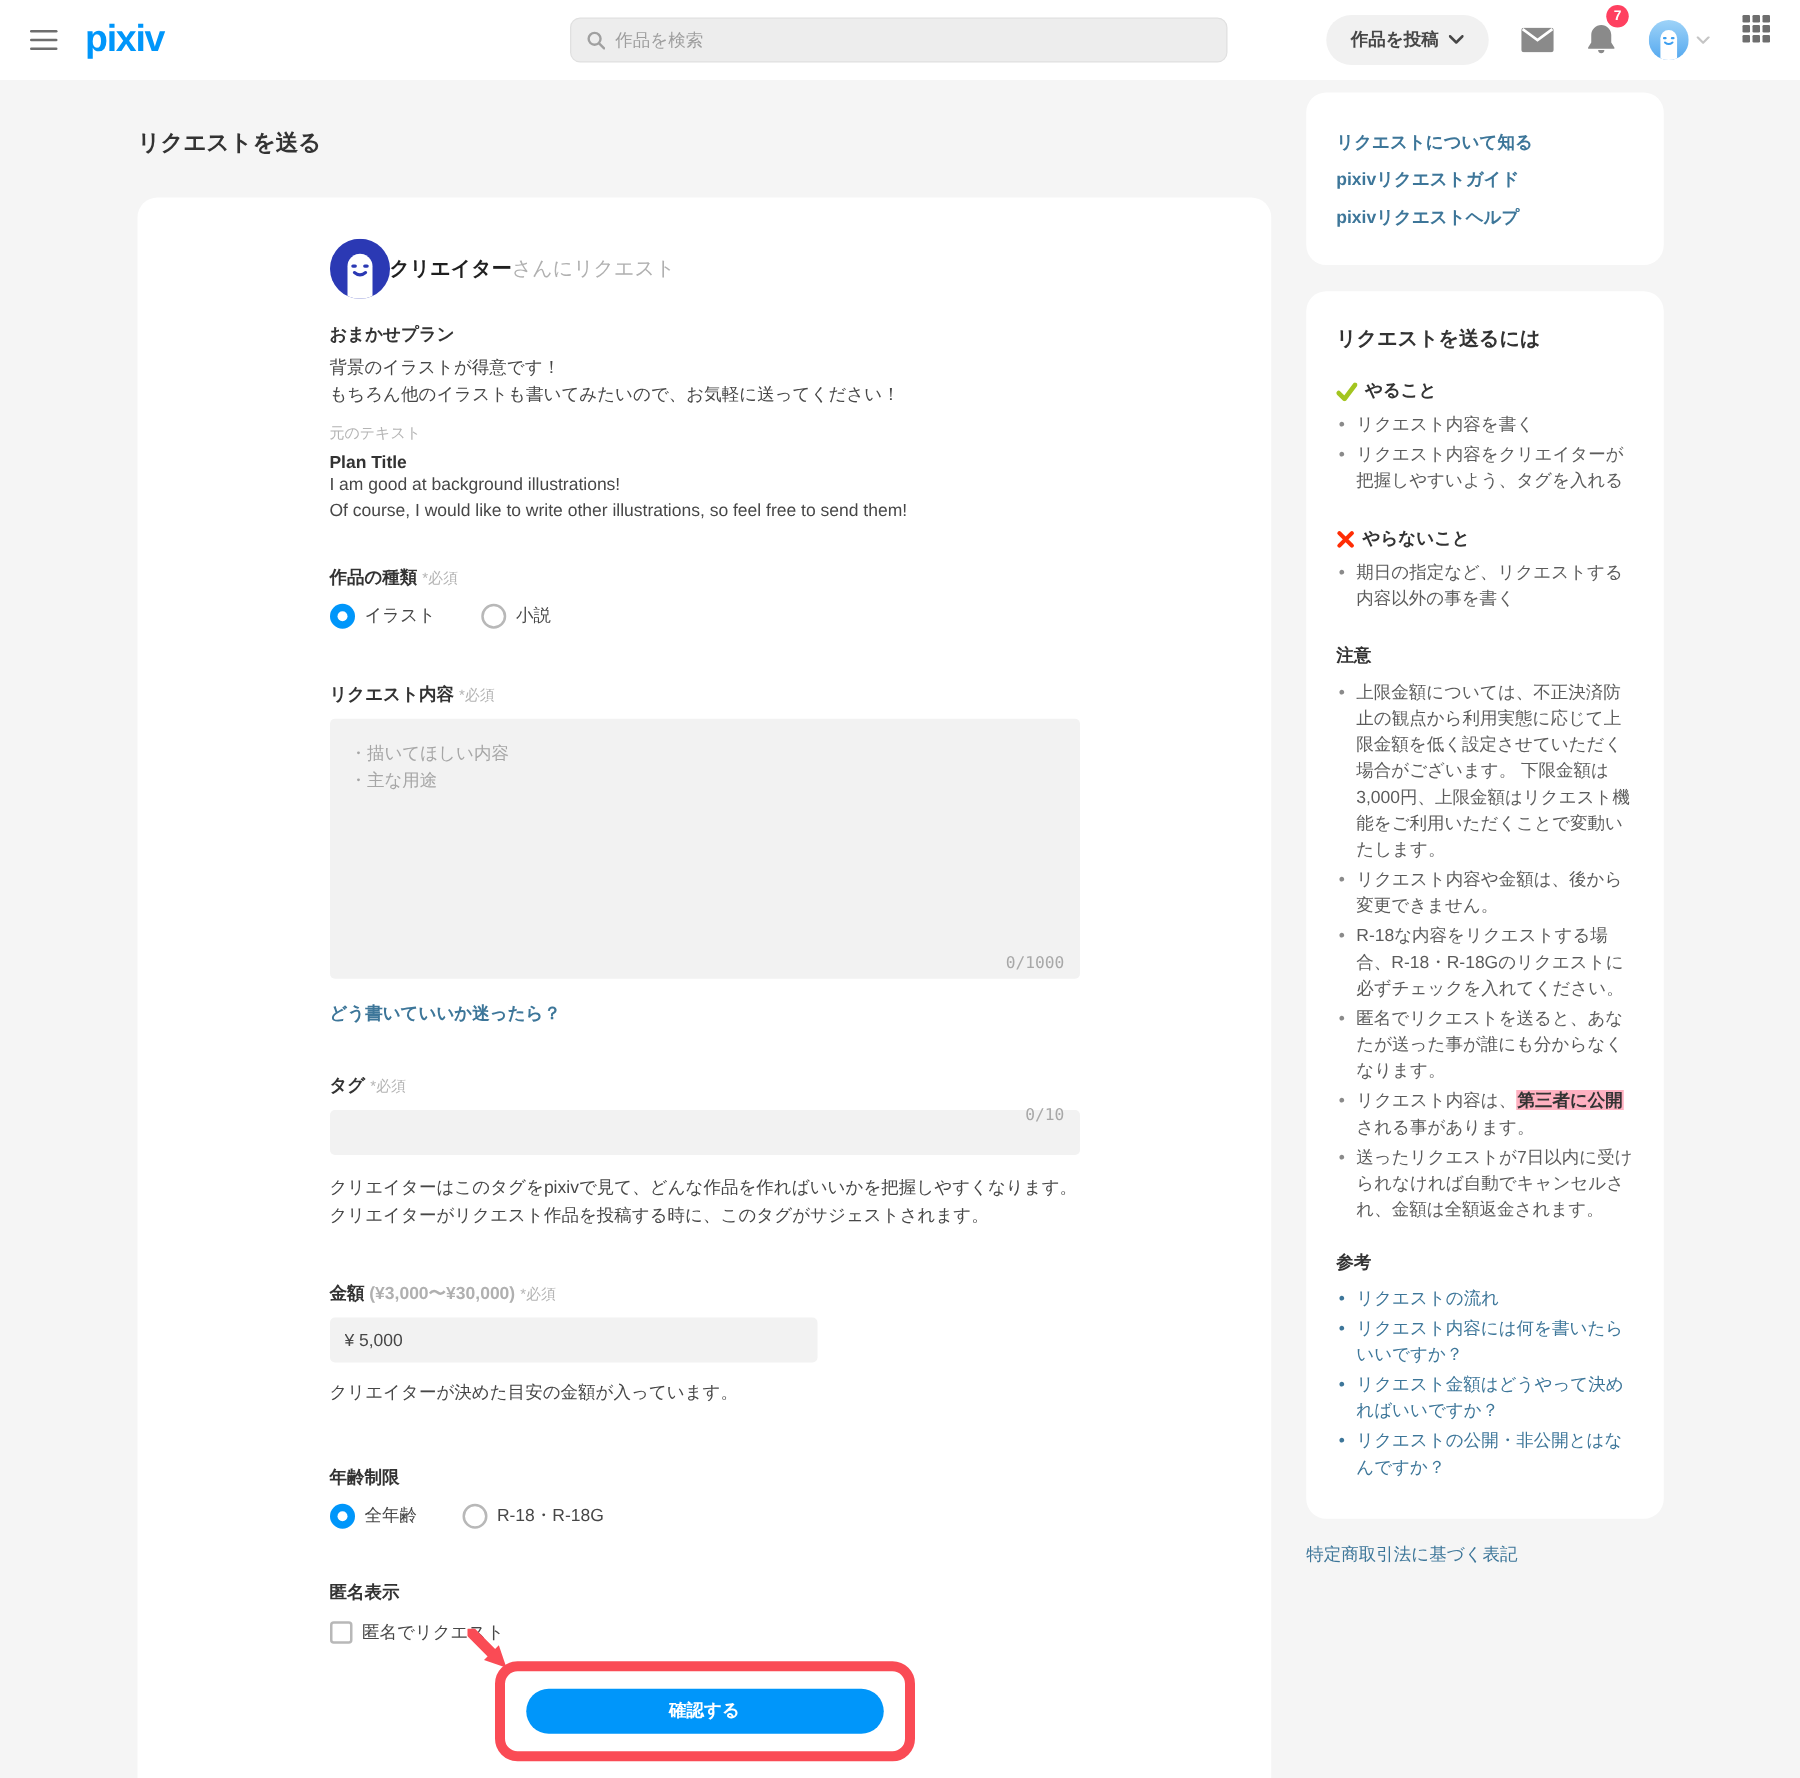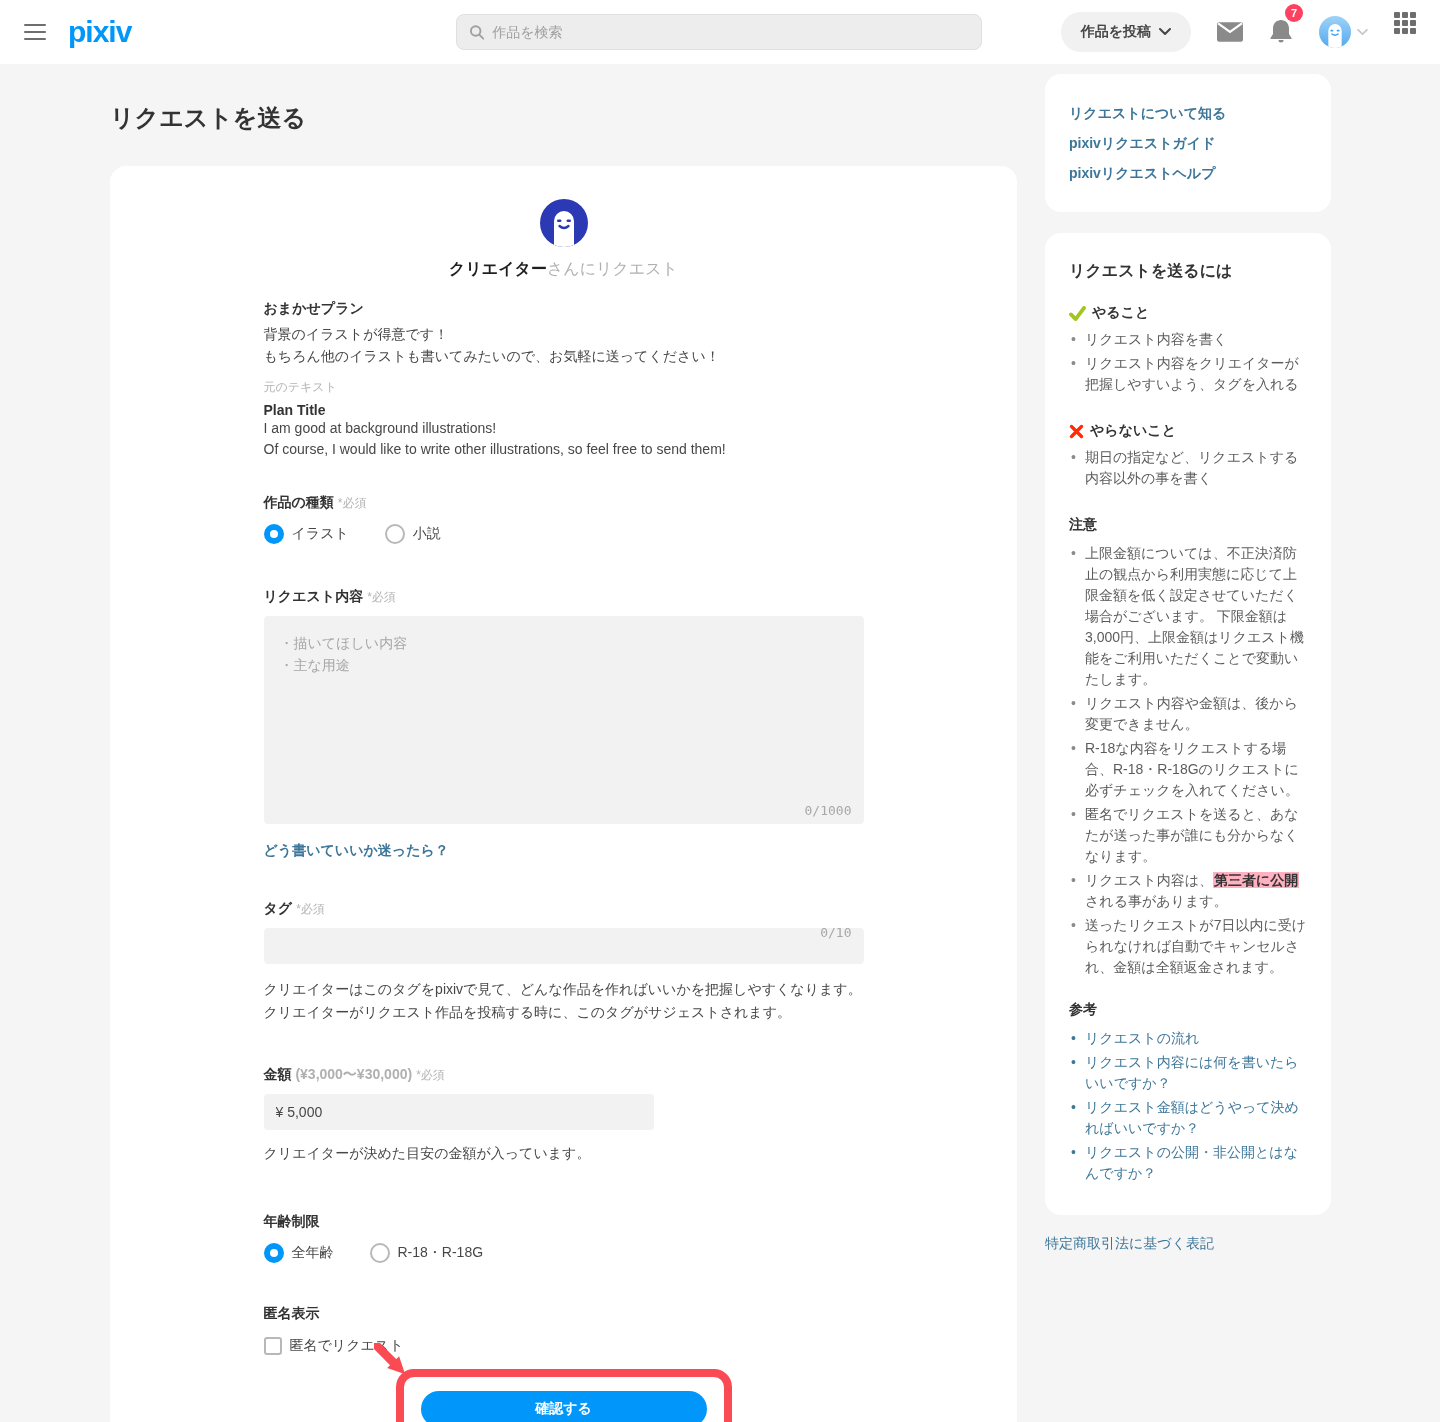--- a/index.html
+++ b/index.html
@@ -25,7 +25,7 @@
   
   .page { padding:0 0 26px 110px; display:flex; align-items:flex-start; }
   .main-col { width:907px; }
-  .page-title { font-size:24px; font-weight:bold; color:#333; padding:38px 0 32px; }
+  .page-title { font-size:18px; font-weight:bold; color:#333; padding:38px 0 32px; }
   .card { background:#fff; border-radius:16px; }
   .main-card { width:907px; padding:33px 0 64px; }
   .form { width:600px; margin:0 auto; }

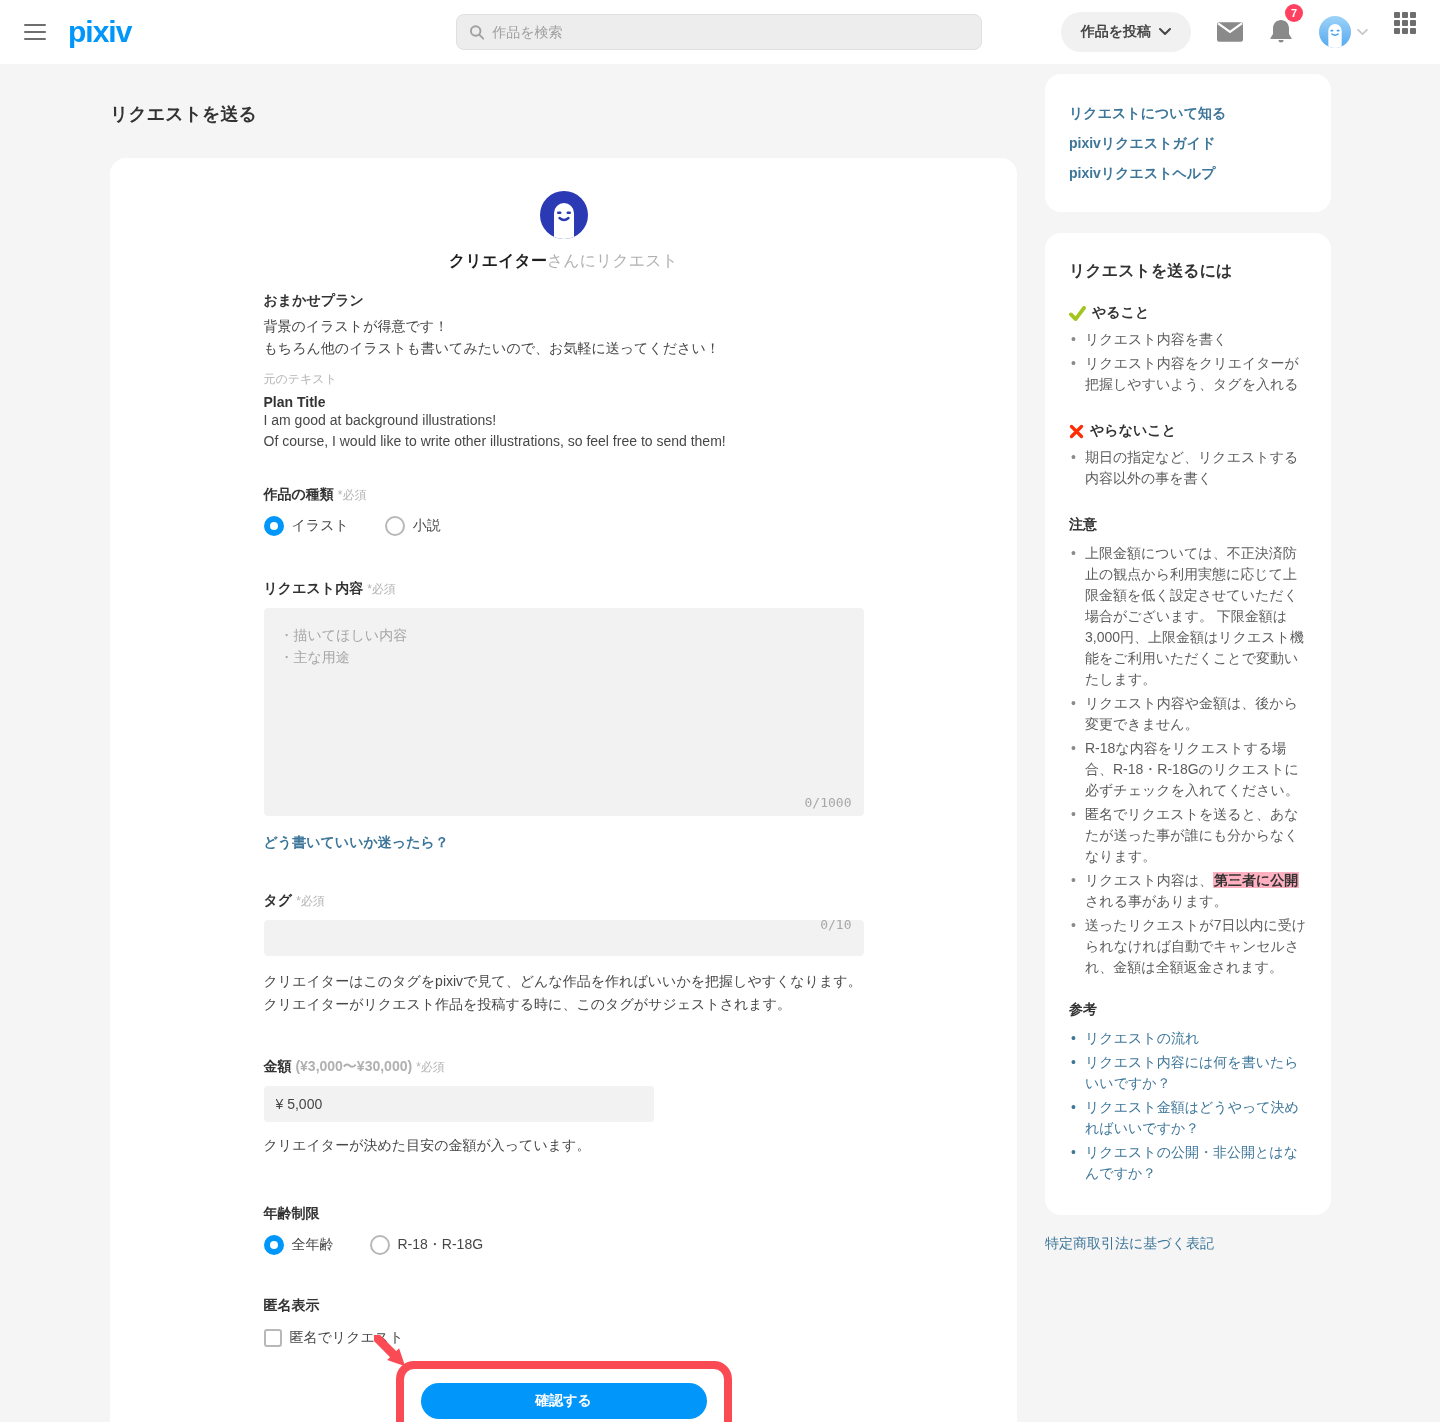--- a/index.html
+++ b/index.html
@@ -30,7 +30,7 @@
   .main-card { width:907px; padding:33px 0 64px; }
   .form { width:600px; margin:0 auto; }
 
-  .creator-row { display:flex; align-items:center; gap:12px; margin-bottom:20px;flex-direction:column; }
+  .creator-row { display:flex; align-items:center; margin-bottom:20px; }
   .creator-name { font-size:16px; font-weight:bold; color:#1f1f1f; }
   .creator-rest { font-size:16px; color:#b0b0b0; }
 

